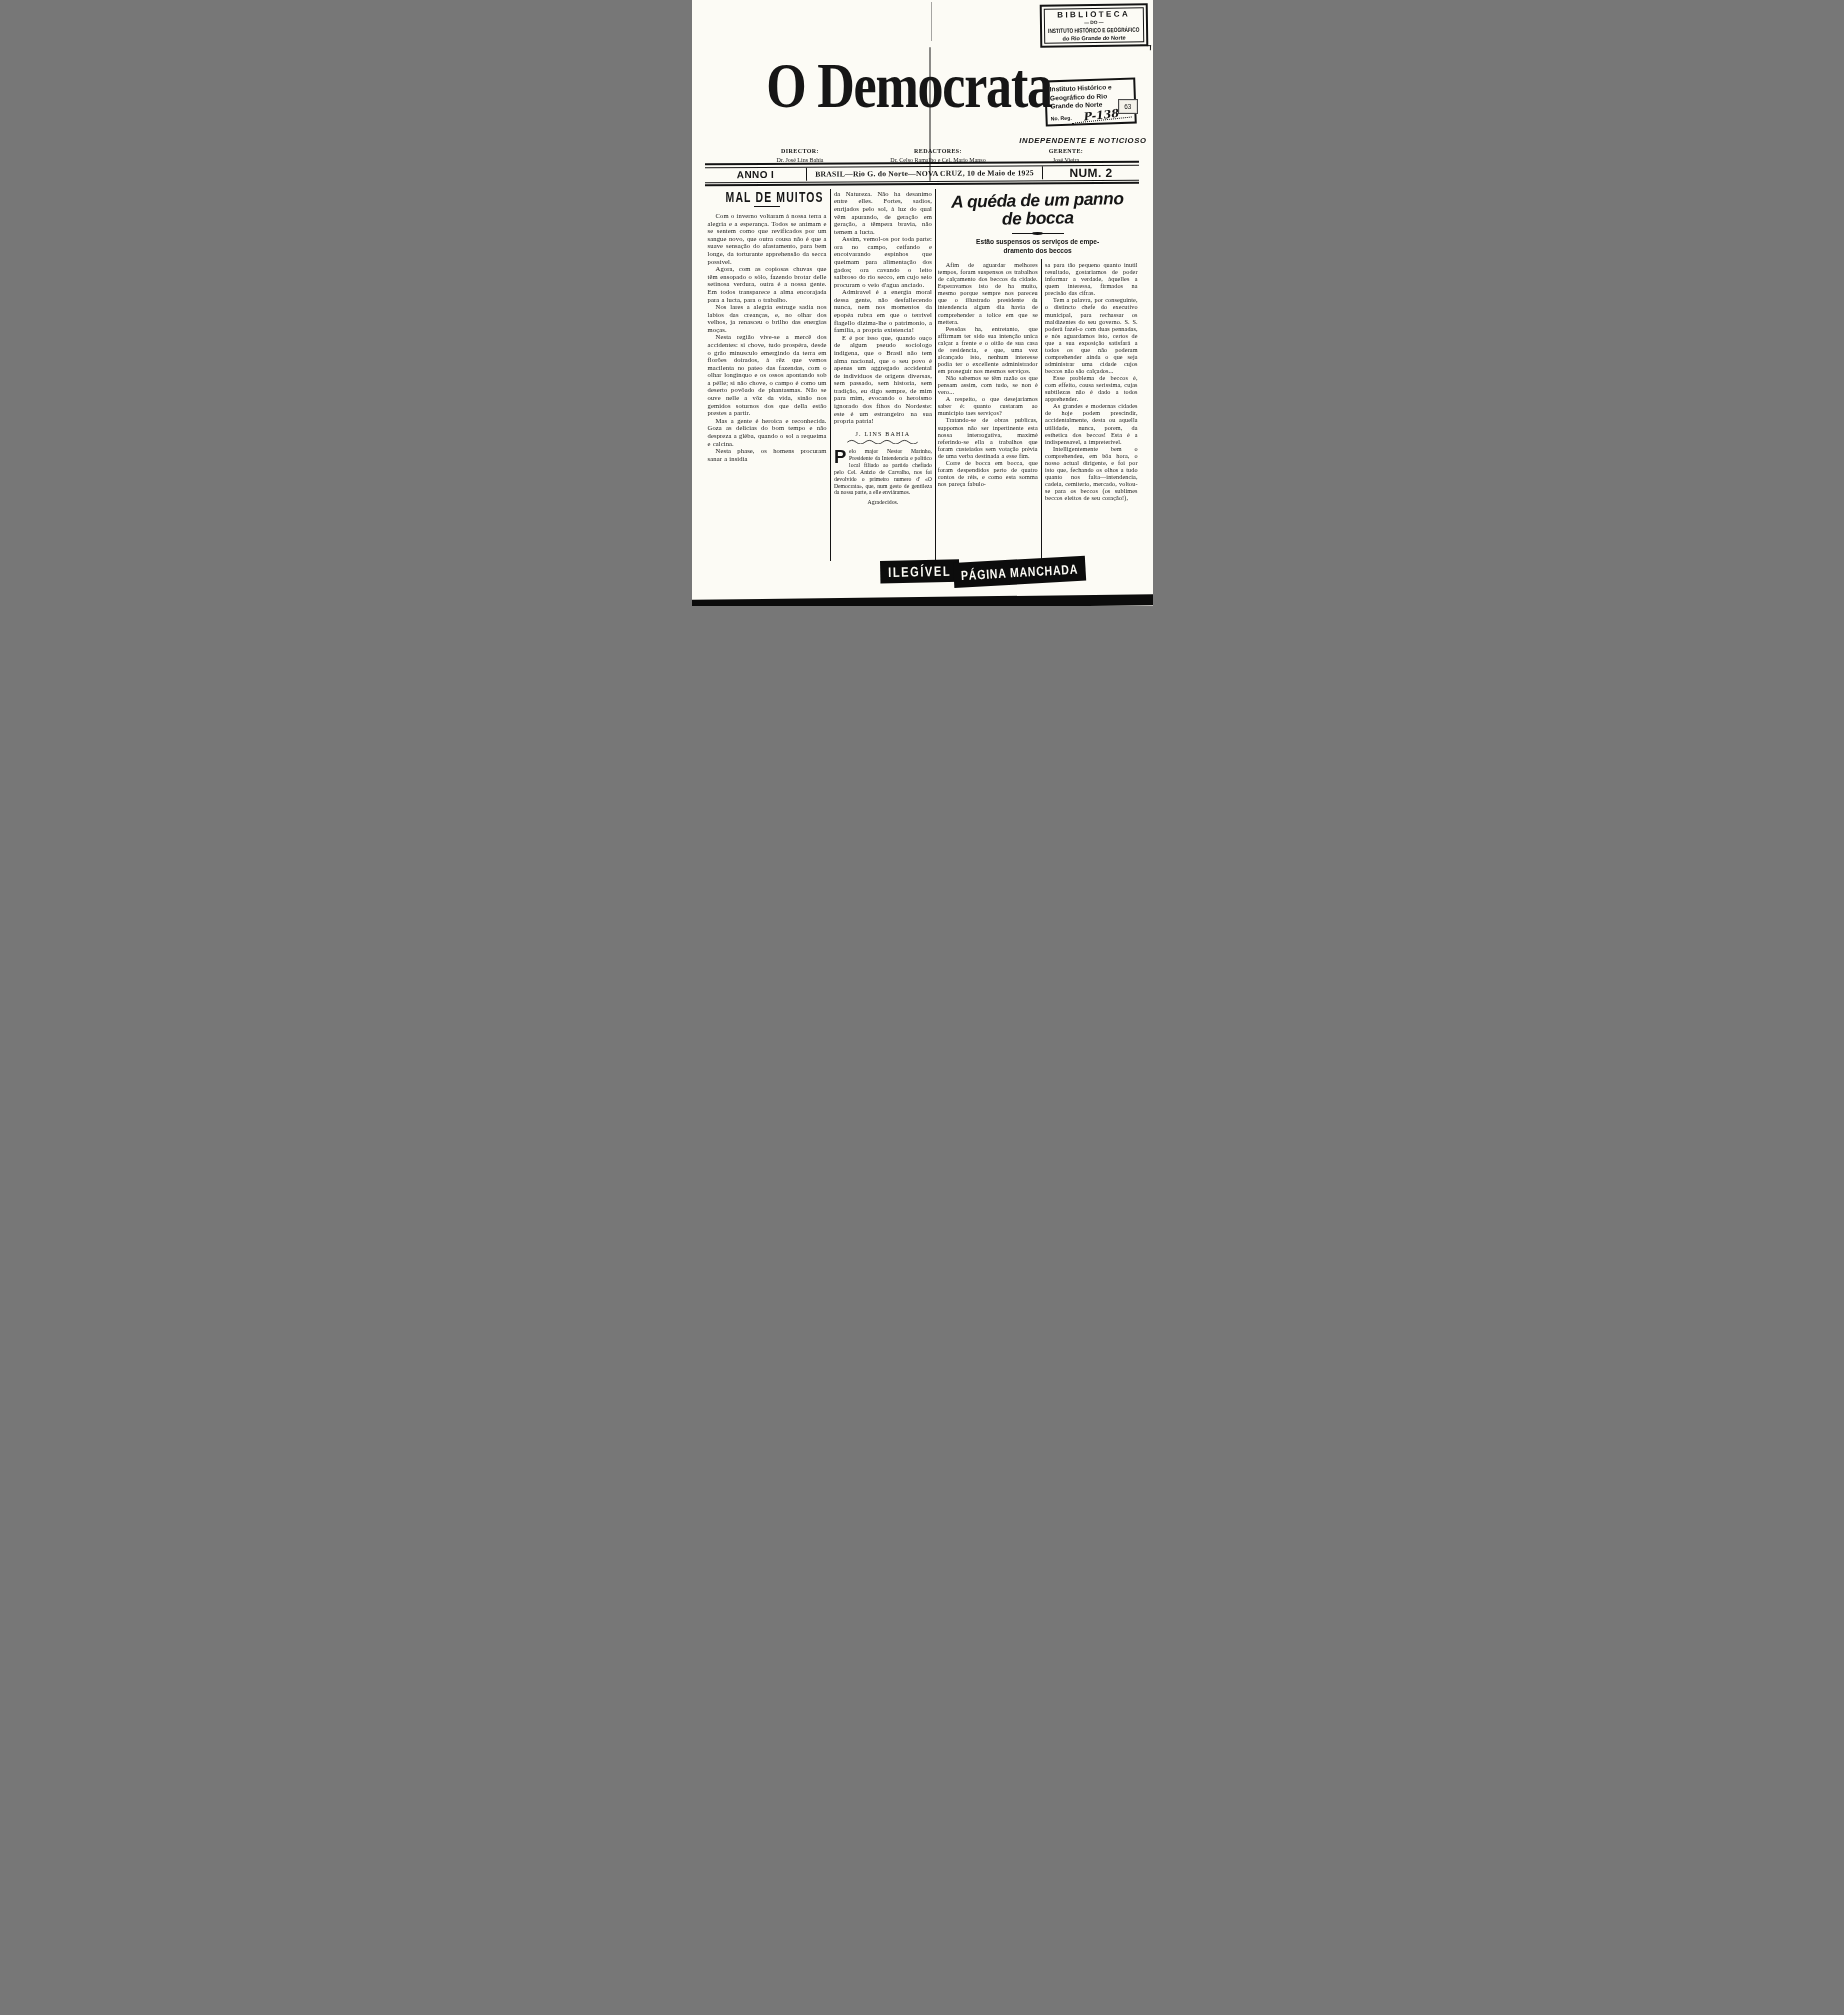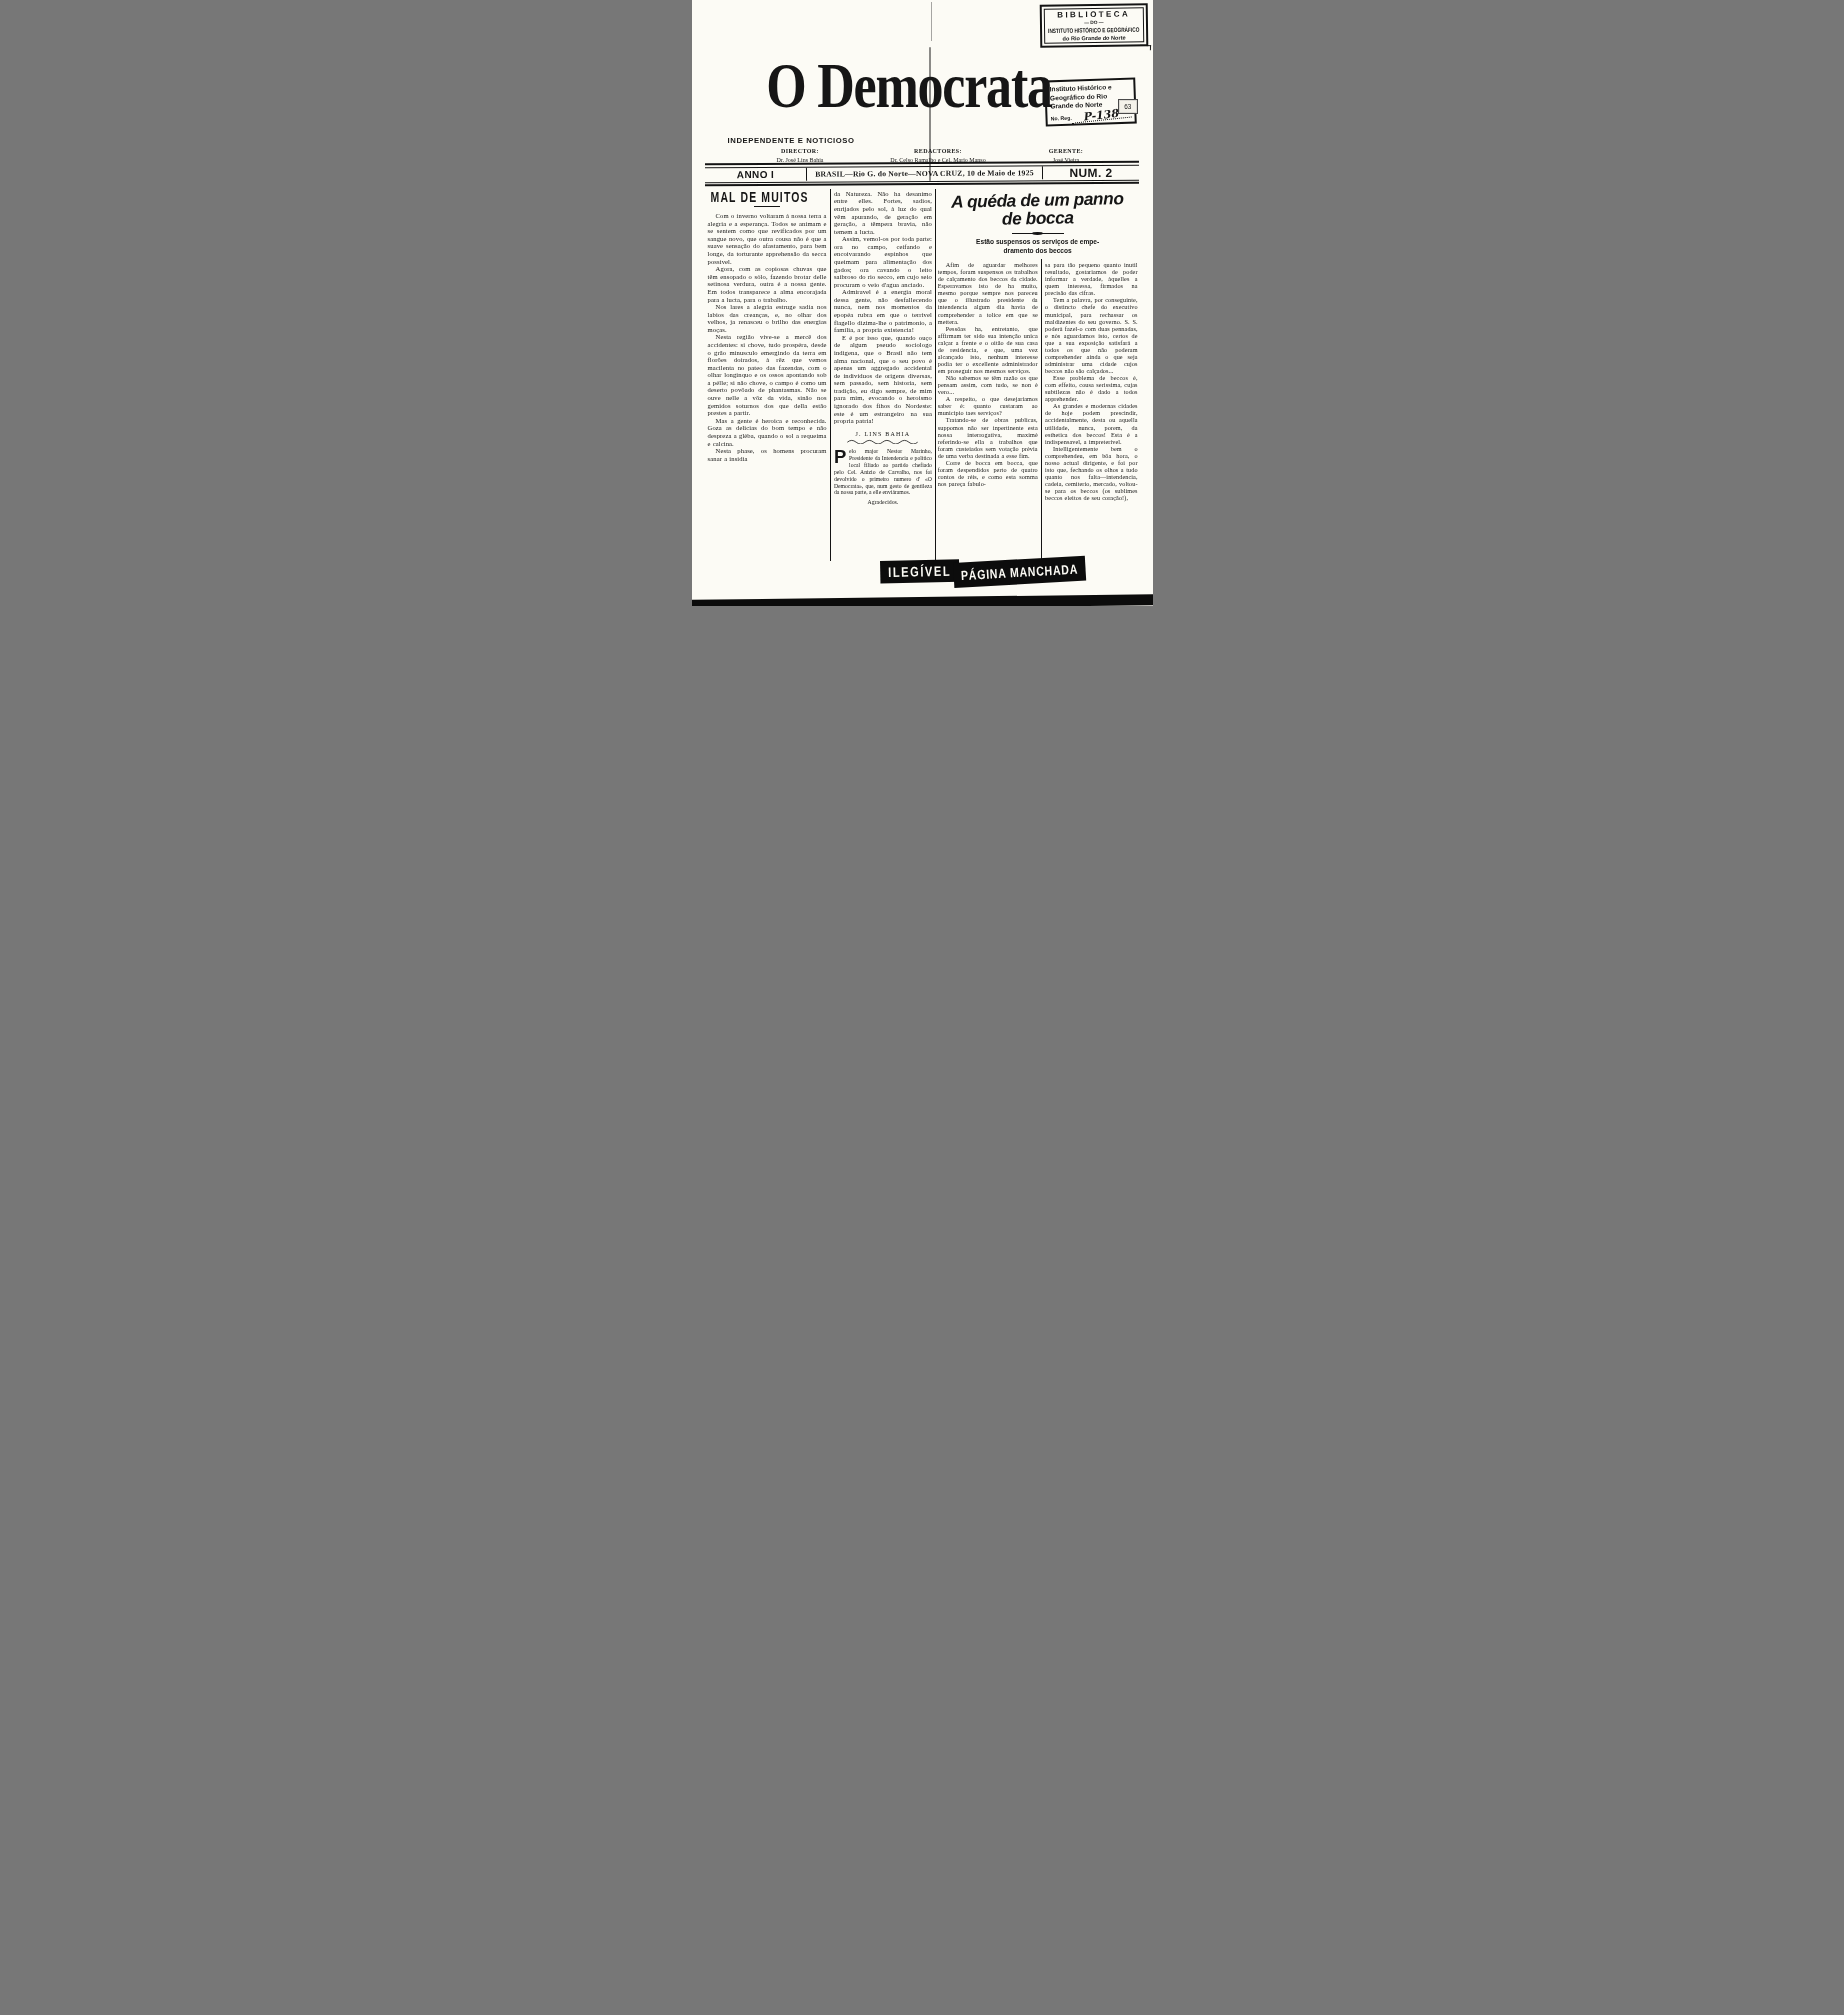--- a/index.html
+++ b/index.html
@@ -35,8 +35,8 @@
   .streak1{position:absolute;left:237px;top:47px;width:2.8px;height:134px;
     background:rgba(25,25,25,.5);filter:blur(0.4px);border-radius:1.2px;}
   .streak2{position:absolute;left:239px;top:2.4px;width:1.6px;height:39px;background:rgba(25,25,25,.38);}
-  .subtitle{position:absolute;left:36px;top:136px;width:419px;text-align:left;
-    font-family:"Liberation Sans",sans-serif;font-weight:bold;font-size:7.7px;letter-spacing:0.6px;}
+  .subtitle{position:absolute;left:36px;top:136px;width:419px;text-align:right;
+    font-family:"Liberation Sans",sans-serif;font-weight:bold;font-size:7.7px;letter-spacing:0.6px;font-style:italic;}
   .staff{position:absolute;top:147px;text-align:center;font-size:6px;line-height:1.45;}
   .staff .lbl{font-weight:bold;letter-spacing:0.4px;}
   .staff-dir{left:48px;width:121px;}

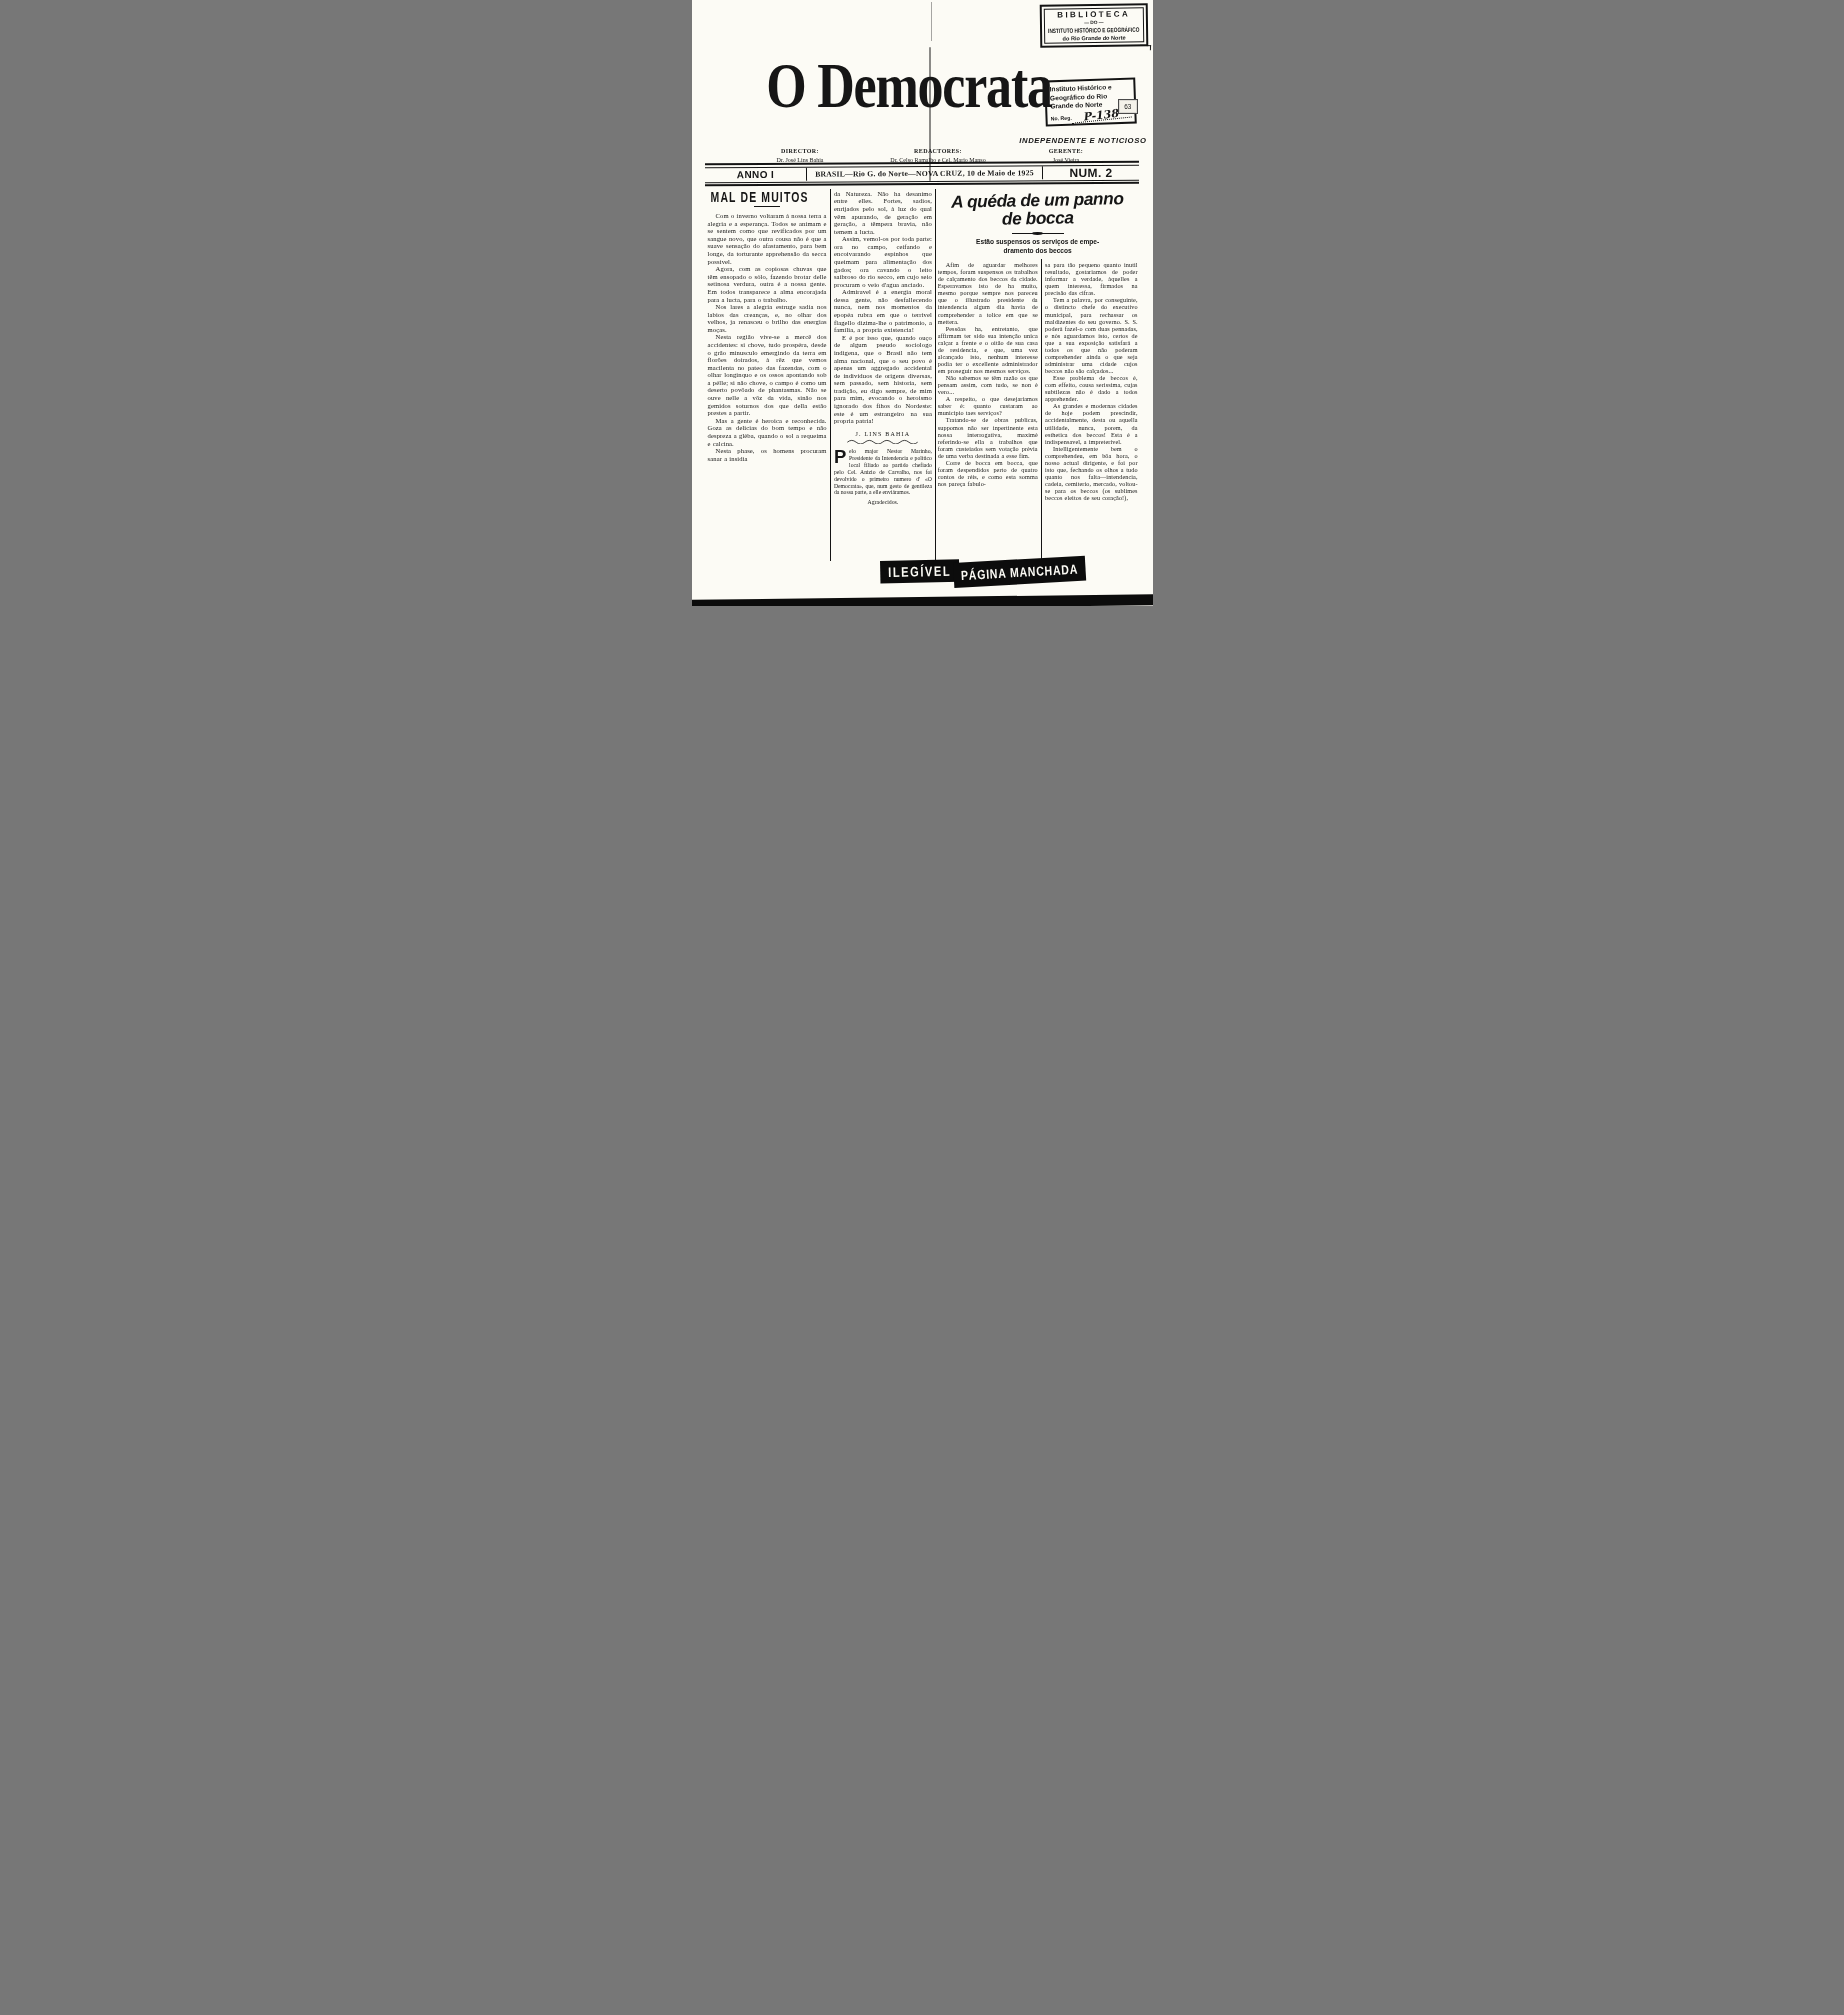--- a/index.html
+++ b/index.html
@@ -67,7 +67,7 @@
   .col2 .para:first-child{text-indent:0;}
   .col4 .para:first-child{text-indent:0;}
 
-  .article-title{text-align:left;margin:0.8px 0 4.8px;}
+  .article-title{text-align:right;margin:0.8px 0 4.8px;}
   .article-title .t{display:inline-block;font-family:"Liberation Sans",sans-serif;font-weight:bold;
     font-size:11px;letter-spacing:1.2px;transform:scale(.95,1.3);transform-origin:center;white-space:nowrap;}
   .title-rule{width:26.6px;height:1.2px;background:#141414;margin:3.6px auto 0;}

